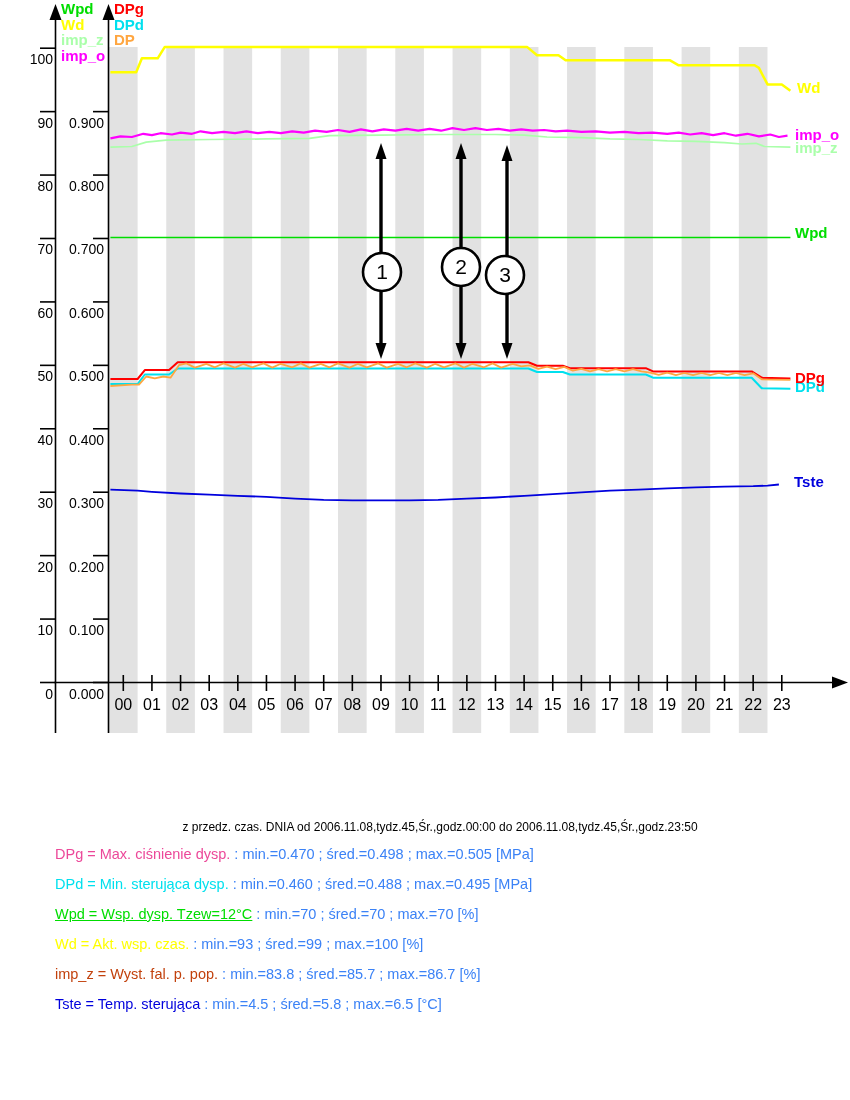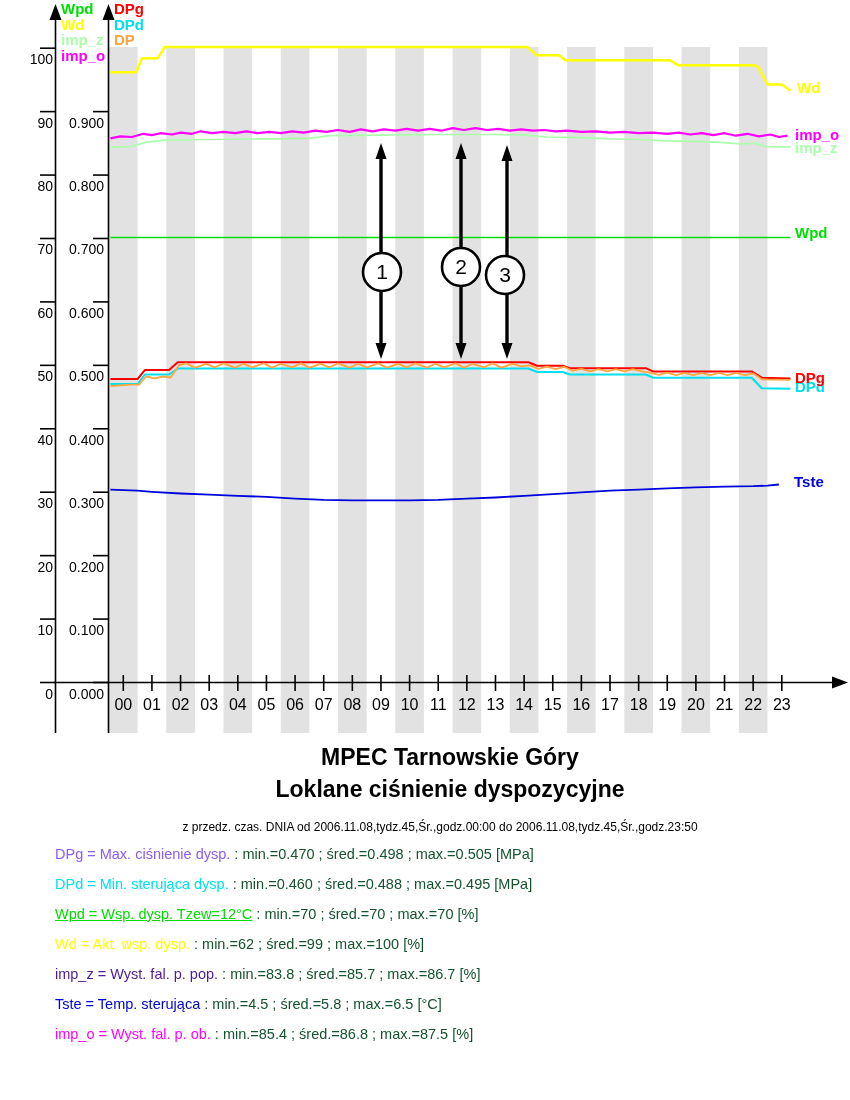--- a/index.html
+++ b/index.html
@@ -187,10 +187,6 @@
         <text x="505" y="282" fill="#000" font-family="&quot;Liberation Sans&quot;,sans-serif" text-anchor="middle" font-size="21">3</text>
       </g>
     </svg>
-  <div class="title-block">
-    <div>MPEC Tarnowskie Góry</div>
-    <div>Loklane ciśnienie dyspozycyjne</div>
-  </div>
   <div class="subtitle">z przedz. czas. DNIA od 2006.11.08,tydz.45,Śr.,godz.00:00 do 2006.11.08,tydz.45,Śr.,godz.23:50</div>
   <div class="legend" id="legend">
       <div class="lrow"><span class="lname" style="color: #8b5cf6;">DPg = Max. ciśnienie dysp.</span><span class="lstats"> : min.=0.470 ; śred.=0.498 ; max.=0.505 [MPa]</span></div>

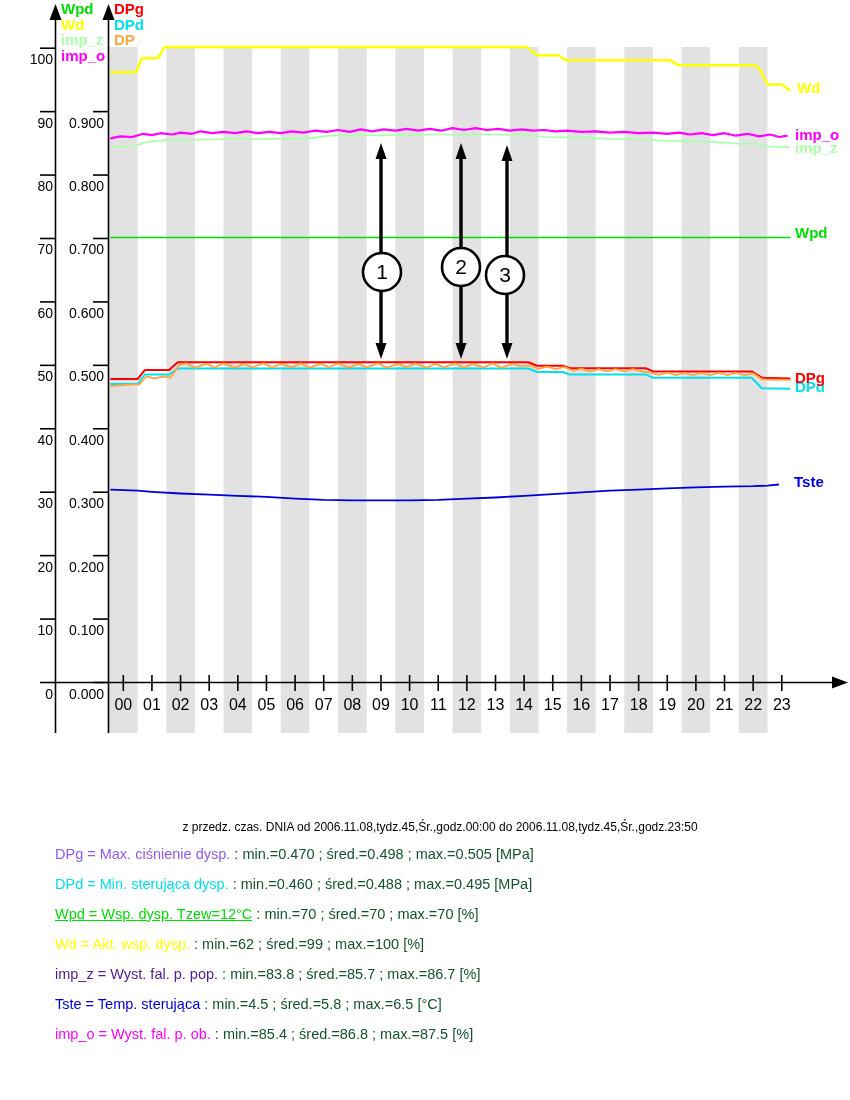--- a/index.html
+++ b/index.html
@@ -189,7 +189,7 @@
     </svg>
   <div class="subtitle">z przedz. czas. DNIA od 2006.11.08,tydz.45,Śr.,godz.00:00 do 2006.11.08,tydz.45,Śr.,godz.23:50</div>
   <div class="legend" id="legend">
-      <div class="lrow"><span class="lname" style="color: #8b5cf6;">DPg = Max. ciśnienie dysp.</span><span class="lstats"> : min.=0.470 ; śred.=0.498 ; max.=0.505 [MPa]</span></div>
+      <div class="lrow"><span class="lname" style="color: #ec4899;">DPg = Max. ciśnienie dysp.</span><span class="lstats"> : min.=0.470 ; śred.=0.498 ; max.=0.505 [MPa]</span></div>
       <div class="lrow"><span class="lname" style="color: rgb(0, 224, 238);">DPd = Min. sterująca dysp.</span><span class="lstats"> : min.=0.460 ; śred.=0.488 ; max.=0.495 [MPa]</span></div>
       <div class="lrow"><span class="lname" style="color: rgb(0, 221, 0); text-decoration: underline;">Wpd = Wsp. dysp. Tzew=12°C</span><span class="lstats"> : min.=70 ; śred.=70 ; max.=70 [%]</span></div>
       <div class="lrow"><span class="lname" style="color: rgb(255, 255, 0);">Wd = Akt. wsp. dysp.</span><span class="lstats"> : min.=62 ; śred.=99 ; max.=100 [%]</span></div>

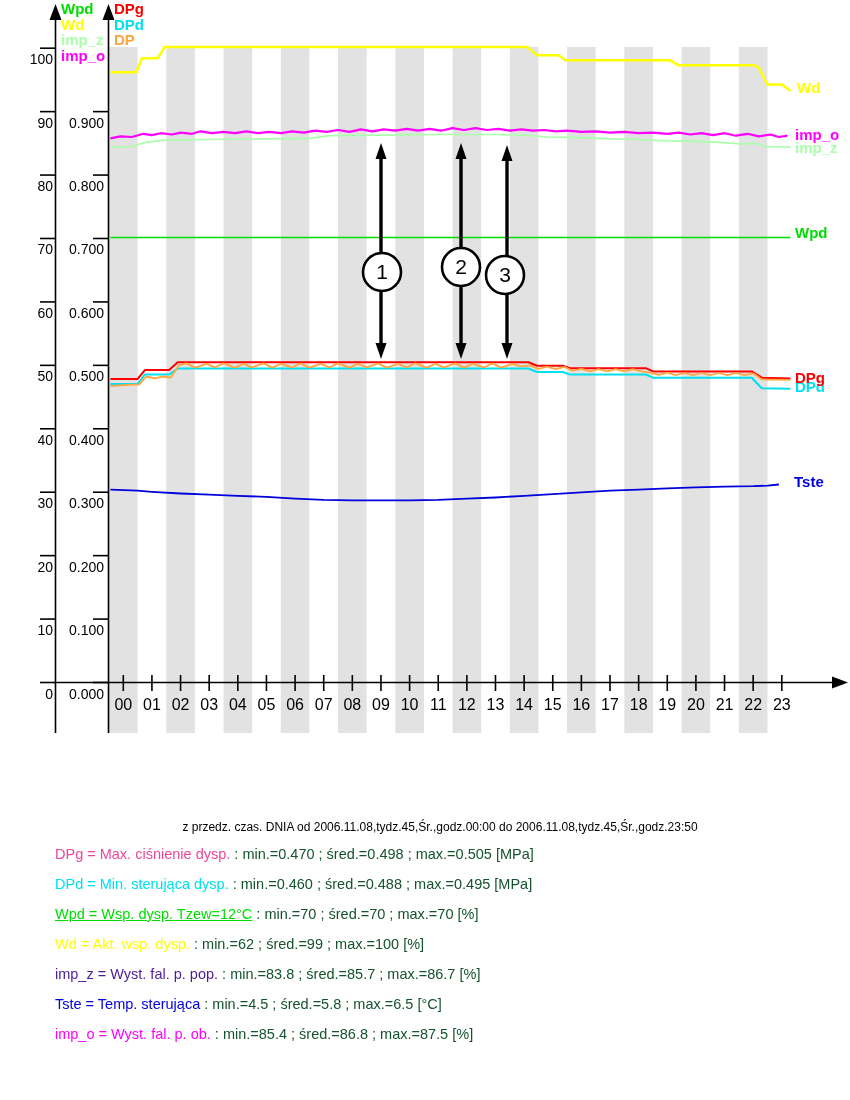--- a/index.html
+++ b/index.html
@@ -12,7 +12,7 @@
   .legend{position:absolute;left:55px;top:839px;}
   .lrow{height:30px;line-height:30px;font-size:14.5px;white-space:pre;}
   .lname{font-weight:normal;}
-  .lstats{color:#14532d;}
+  .lstats{color:#3b82f6;}
 </style>
 </head>
 <body>

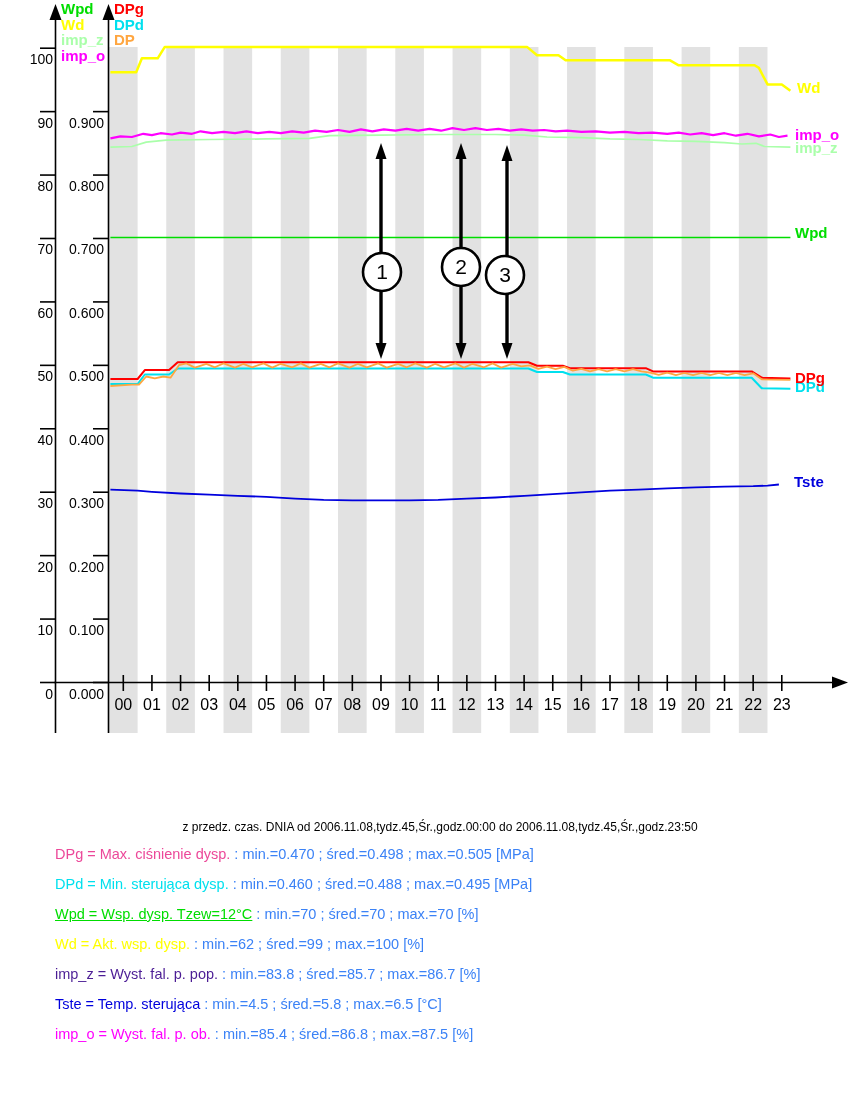--- a/index.html
+++ b/index.html
@@ -192,7 +192,7 @@
       <div class="lrow"><span class="lname" style="color: #ec4899;">DPg = Max. ciśnienie dysp.</span><span class="lstats"> : min.=0.470 ; śred.=0.498 ; max.=0.505 [MPa]</span></div>
       <div class="lrow"><span class="lname" style="color: rgb(0, 224, 238);">DPd = Min. sterująca dysp.</span><span class="lstats"> : min.=0.460 ; śred.=0.488 ; max.=0.495 [MPa]</span></div>
       <div class="lrow"><span class="lname" style="color: rgb(0, 221, 0); text-decoration: underline;">Wpd = Wsp. dysp. Tzew=12°C</span><span class="lstats"> : min.=70 ; śred.=70 ; max.=70 [%]</span></div>
-      <div class="lrow"><span class="lname" style="color: rgb(255, 255, 0);">Wd = Akt. wsp. dysp.</span><span class="lstats"> : min.=62 ; śred.=99 ; max.=100 [%]</span></div>
+      <div class="lrow"><span class="lname" style="color: rgb(255, 255, 0);">Wd = Akt. wsp. czas.</span><span class="lstats"> : min.=62 ; śred.=99 ; max.=100 [%]</span></div>
       <div class="lrow"><span class="lname" style="color: #4c1d95;">imp_z = Wyst. fal. p. pop.</span><span class="lstats"> : min.=83.8 ; śred.=85.7 ; max.=86.7 [%]</span></div>
       <div class="lrow"><span class="lname" style="color: rgb(0, 0, 221); margin-top: 21px;">Tste = Temp. sterująca</span><span class="lstats"> : min.=4.5 ; śred.=5.8 ; max.=6.5 [°C]</span></div>
       <div class="lrow"><span class="lname" style="color: rgb(255, 0, 255);">imp_o = Wyst. fal. p. ob.</span><span class="lstats"> : min.=85.4 ; śred.=86.8 ; max.=87.5 [%]</span></div>

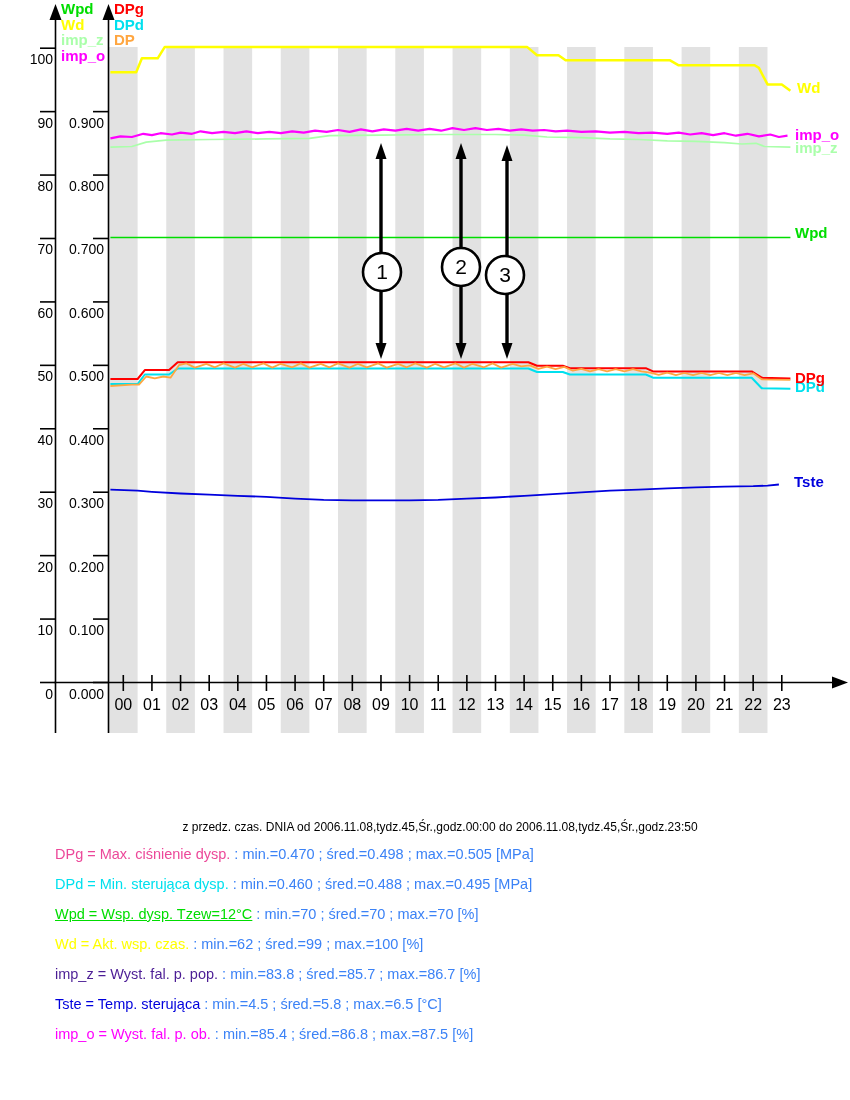--- a/index.html
+++ b/index.html
@@ -192,7 +192,7 @@
       <div class="lrow"><span class="lname" style="color: #ec4899;">DPg = Max. ciśnienie dysp.</span><span class="lstats"> : min.=0.470 ; śred.=0.498 ; max.=0.505 [MPa]</span></div>
       <div class="lrow"><span class="lname" style="color: rgb(0, 224, 238);">DPd = Min. sterująca dysp.</span><span class="lstats"> : min.=0.460 ; śred.=0.488 ; max.=0.495 [MPa]</span></div>
       <div class="lrow"><span class="lname" style="color: rgb(0, 221, 0); text-decoration: underline;">Wpd = Wsp. dysp. Tzew=12°C</span><span class="lstats"> : min.=70 ; śred.=70 ; max.=70 [%]</span></div>
-      <div class="lrow"><span class="lname" style="color: rgb(255, 255, 0);">Wd = Akt. wsp. czas.</span><span class="lstats"> : min.=62 ; śred.=99 ; max.=100 [%]</span></div>
+      <div class="lrow"><span class="lname" style="color: rgb(255, 255, 0);">Wd = Akt. wsp. czas.</span><span class="lstats"> : min.=93 ; śred.=99 ; max.=100 [%]</span></div>
       <div class="lrow"><span class="lname" style="color: #4c1d95;">imp_z = Wyst. fal. p. pop.</span><span class="lstats"> : min.=83.8 ; śred.=85.7 ; max.=86.7 [%]</span></div>
       <div class="lrow"><span class="lname" style="color: rgb(0, 0, 221); margin-top: 21px;">Tste = Temp. sterująca</span><span class="lstats"> : min.=4.5 ; śred.=5.8 ; max.=6.5 [°C]</span></div>
       <div class="lrow"><span class="lname" style="color: rgb(255, 0, 255);">imp_o = Wyst. fal. p. ob.</span><span class="lstats"> : min.=85.4 ; śred.=86.8 ; max.=87.5 [%]</span></div>

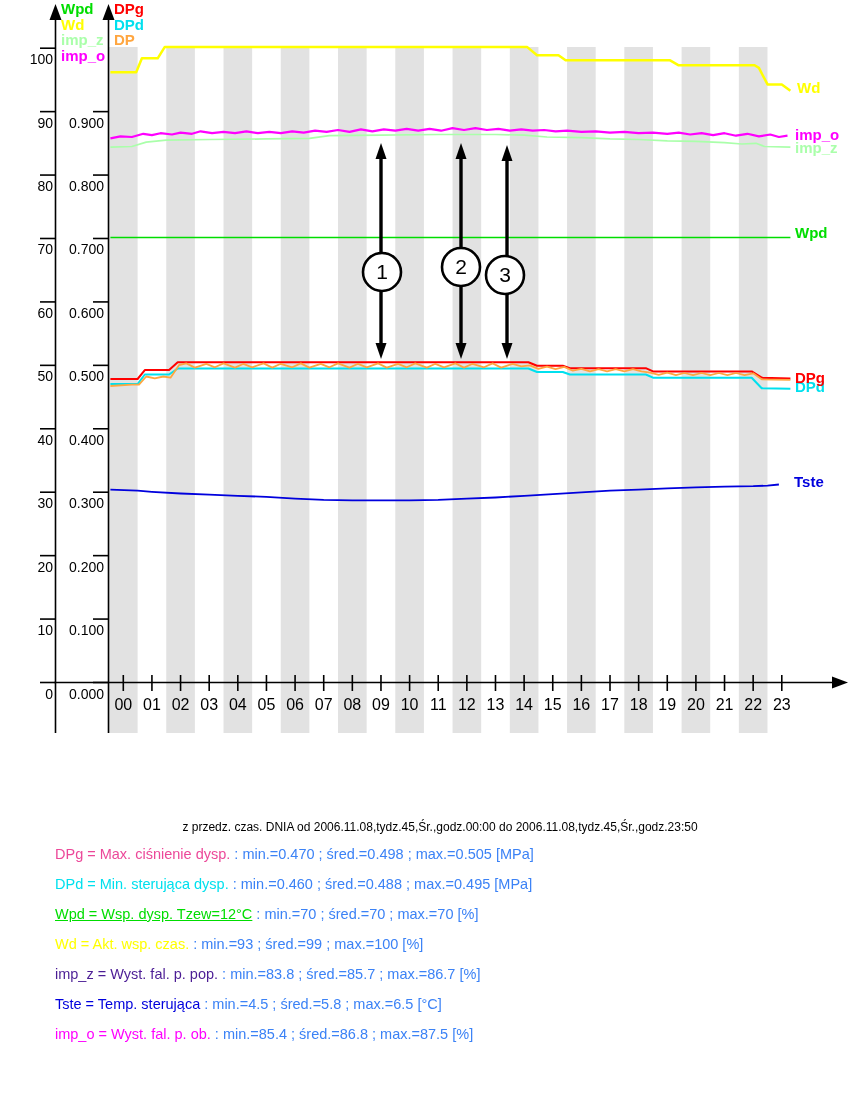--- a/index.html
+++ b/index.html
@@ -193,7 +193,7 @@
       <div class="lrow"><span class="lname" style="color: rgb(0, 224, 238);">DPd = Min. sterująca dysp.</span><span class="lstats"> : min.=0.460 ; śred.=0.488 ; max.=0.495 [MPa]</span></div>
       <div class="lrow"><span class="lname" style="color: rgb(0, 221, 0); text-decoration: underline;">Wpd = Wsp. dysp. Tzew=12°C</span><span class="lstats"> : min.=70 ; śred.=70 ; max.=70 [%]</span></div>
       <div class="lrow"><span class="lname" style="color: rgb(255, 255, 0);">Wd = Akt. wsp. czas.</span><span class="lstats"> : min.=93 ; śred.=99 ; max.=100 [%]</span></div>
-      <div class="lrow"><span class="lname" style="color: #4c1d95;">imp_z = Wyst. fal. p. pop.</span><span class="lstats"> : min.=83.8 ; śred.=85.7 ; max.=86.7 [%]</span></div>
+      <div class="lrow"><span class="lname" style="color: #c2410c;">imp_z = Wyst. fal. p. pop.</span><span class="lstats"> : min.=83.8 ; śred.=85.7 ; max.=86.7 [%]</span></div>
       <div class="lrow"><span class="lname" style="color: rgb(0, 0, 221); margin-top: 21px;">Tste = Temp. sterująca</span><span class="lstats"> : min.=4.5 ; śred.=5.8 ; max.=6.5 [°C]</span></div>
       <div class="lrow"><span class="lname" style="color: rgb(255, 0, 255);">imp_o = Wyst. fal. p. ob.</span><span class="lstats"> : min.=85.4 ; śred.=86.8 ; max.=87.5 [%]</span></div>
     </div>

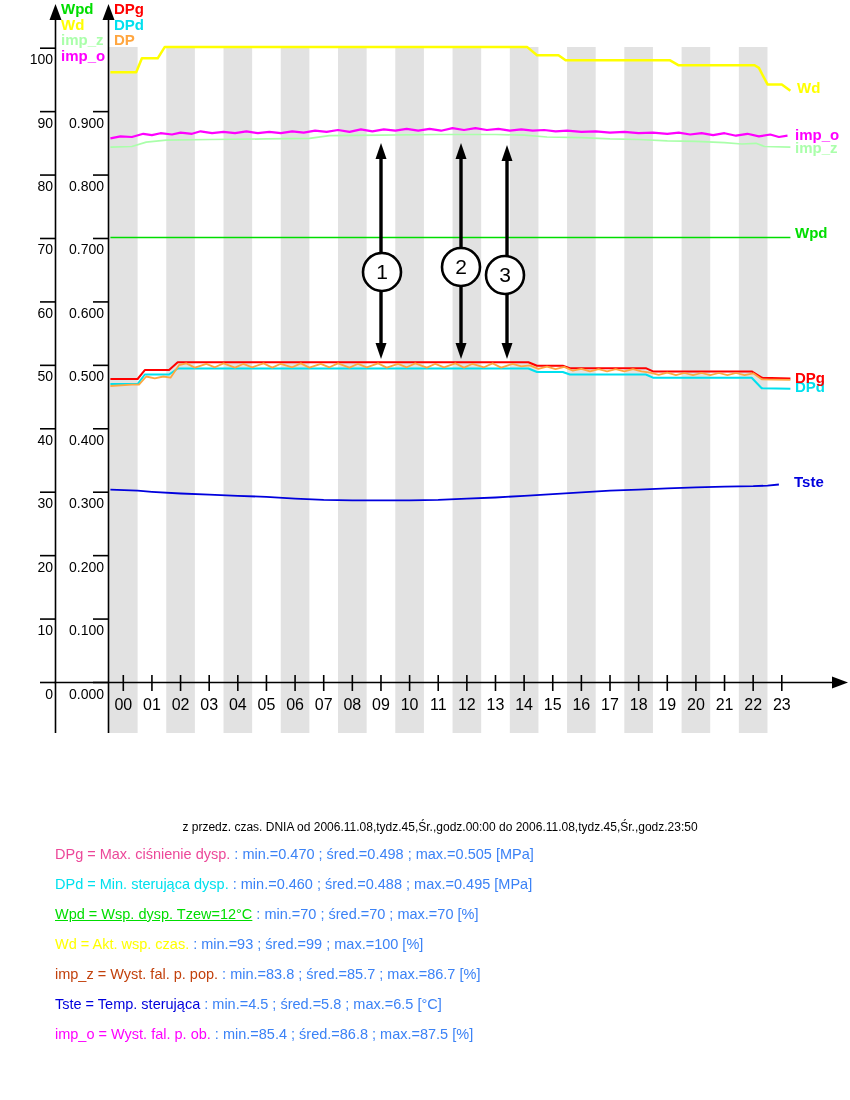--- a/index.html
+++ b/index.html
@@ -195,7 +195,6 @@
       <div class="lrow"><span class="lname" style="color: rgb(255, 255, 0);">Wd = Akt. wsp. czas.</span><span class="lstats"> : min.=93 ; śred.=99 ; max.=100 [%]</span></div>
       <div class="lrow"><span class="lname" style="color: #c2410c;">imp_z = Wyst. fal. p. pop.</span><span class="lstats"> : min.=83.8 ; śred.=85.7 ; max.=86.7 [%]</span></div>
       <div class="lrow"><span class="lname" style="color: rgb(0, 0, 221); margin-top: 21px;">Tste = Temp. sterująca</span><span class="lstats"> : min.=4.5 ; śred.=5.8 ; max.=6.5 [°C]</span></div>
-      <div class="lrow"><span class="lname" style="color: rgb(255, 0, 255);">imp_o = Wyst. fal. p. ob.</span><span class="lstats"> : min.=85.4 ; śred.=86.8 ; max.=87.5 [%]</span></div>
     </div>
 </div>
 

